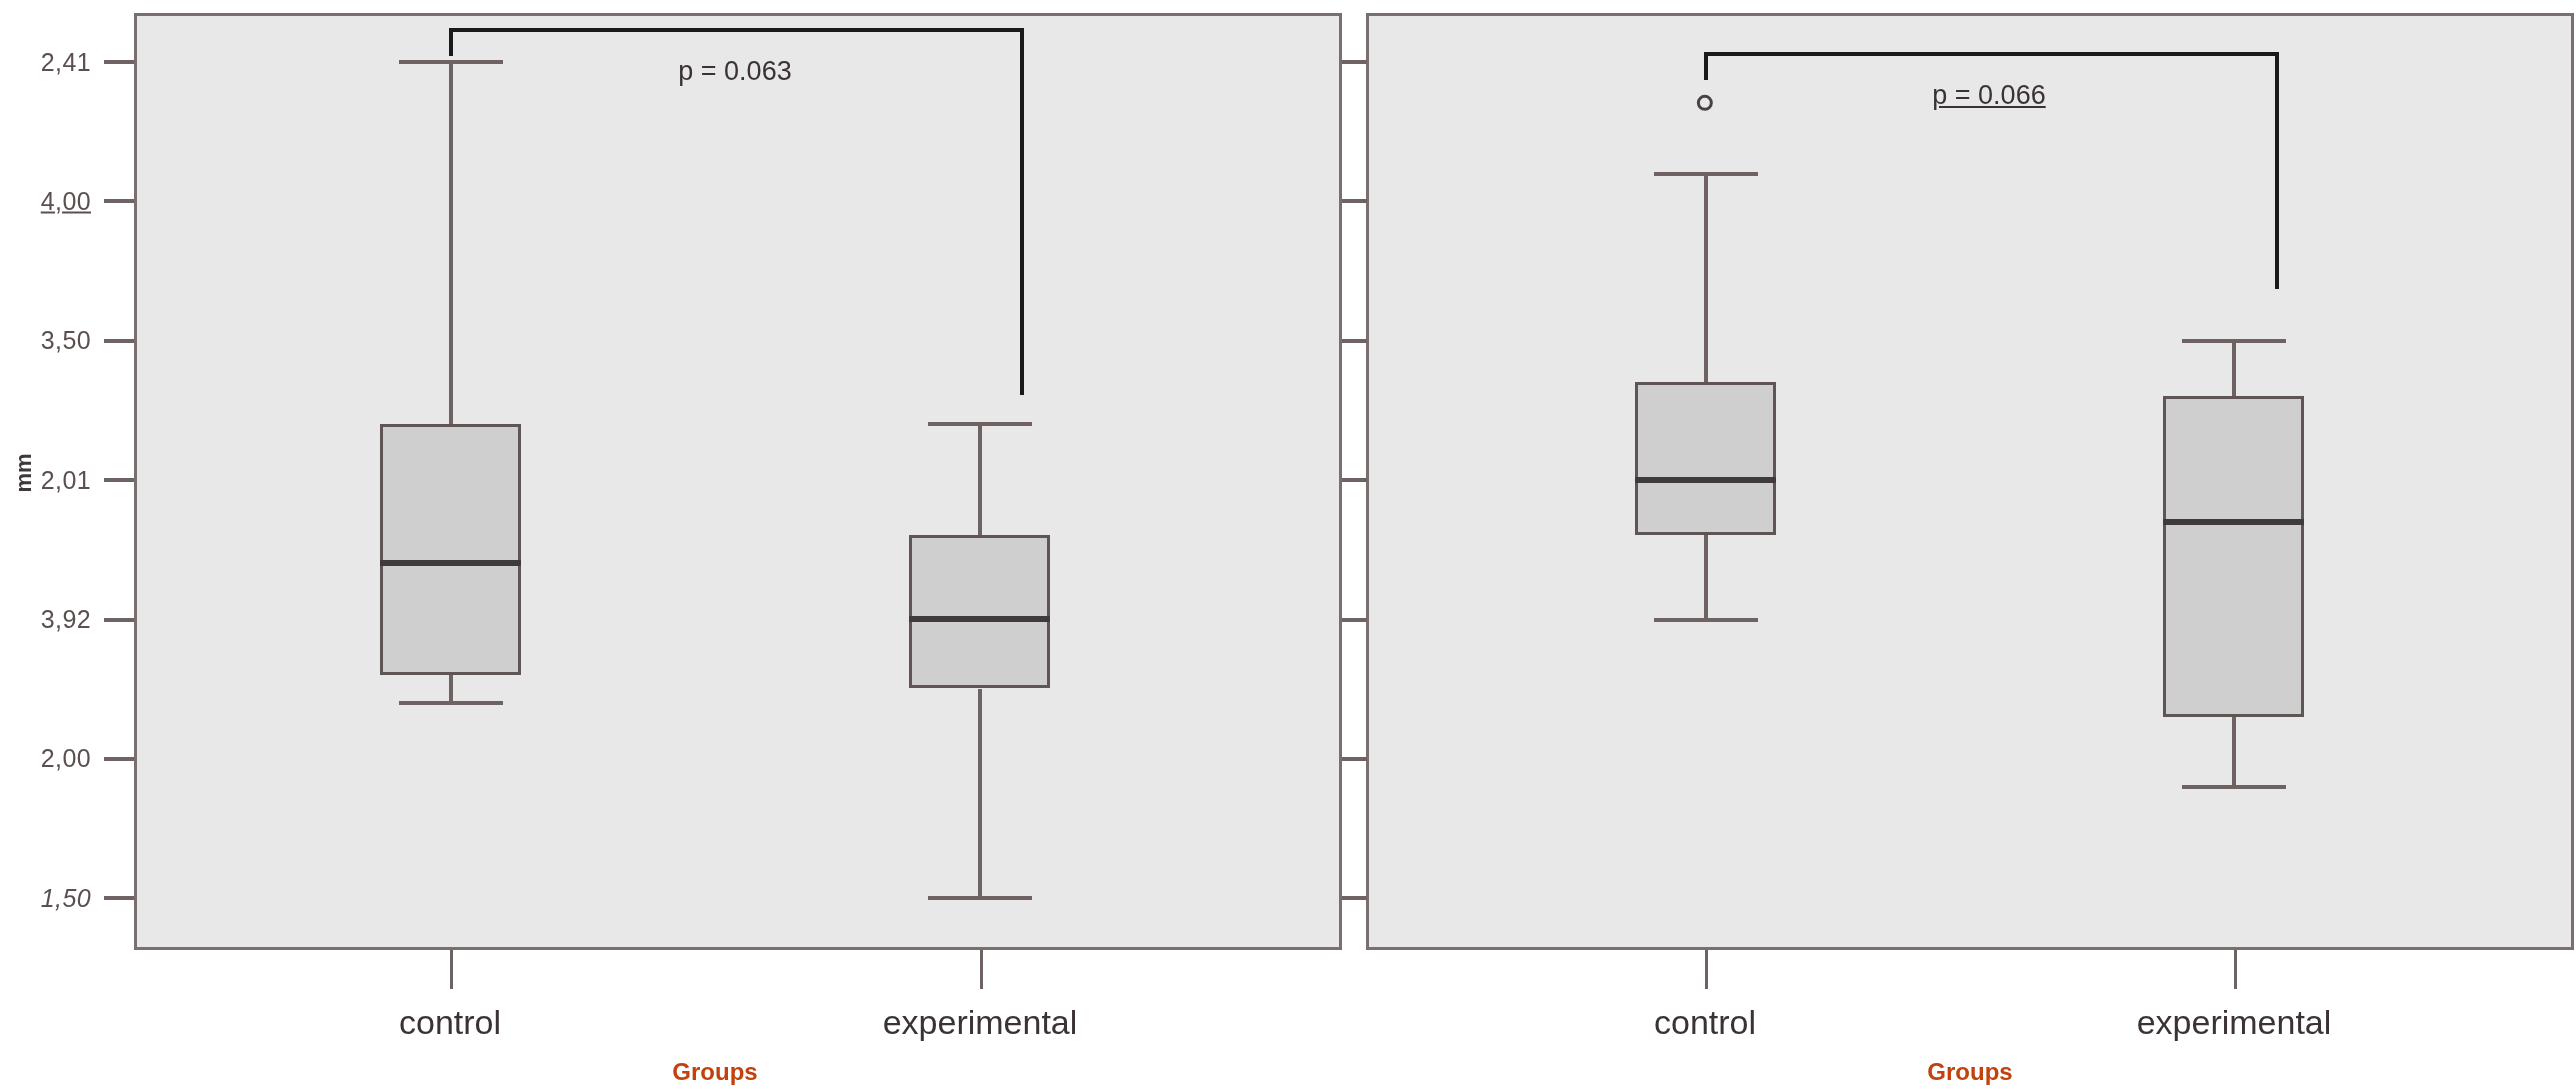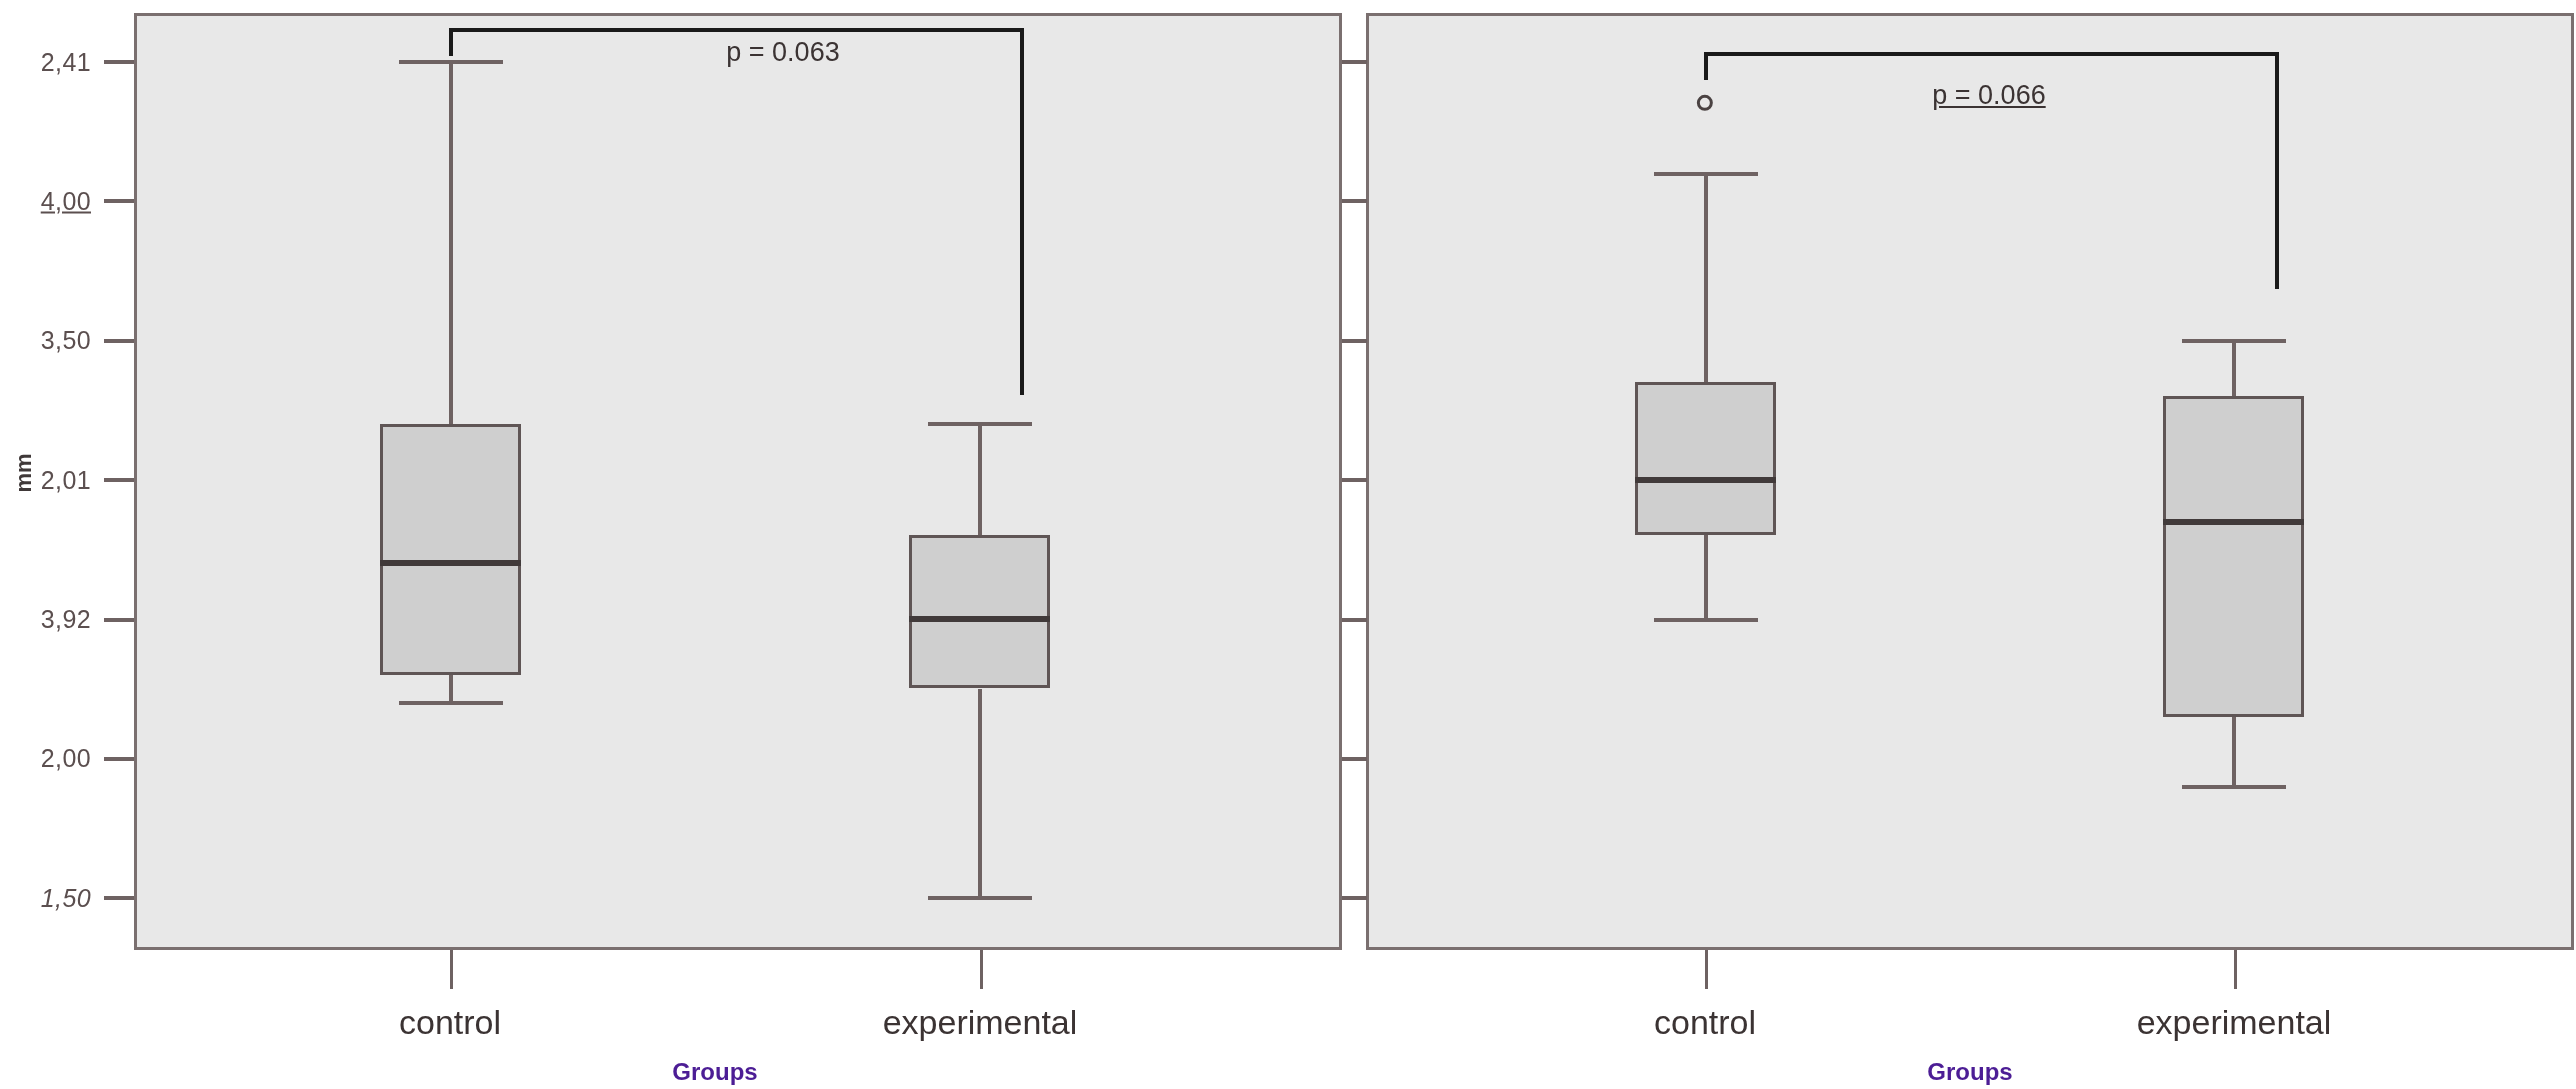--- a/index.html
+++ b/index.html
@@ -90,7 +90,7 @@
     <div class="sig-v" style="left:449px;top:28px;height:28px;"></div>
     <div class="sig-h" style="left:449px;top:28px;width:575px;"></div>
     <div class="sig-v" style="left:1020px;top:28px;height:367px;"></div>
-    <div class="sig-label" style="left:735px;top:37px;margin-left:48px;">p = 0.063</div>
+    <div class="sig-label" style="left:735px;top:56px;">p = 0.063</div>
   </div>
 
   <div class="panel">

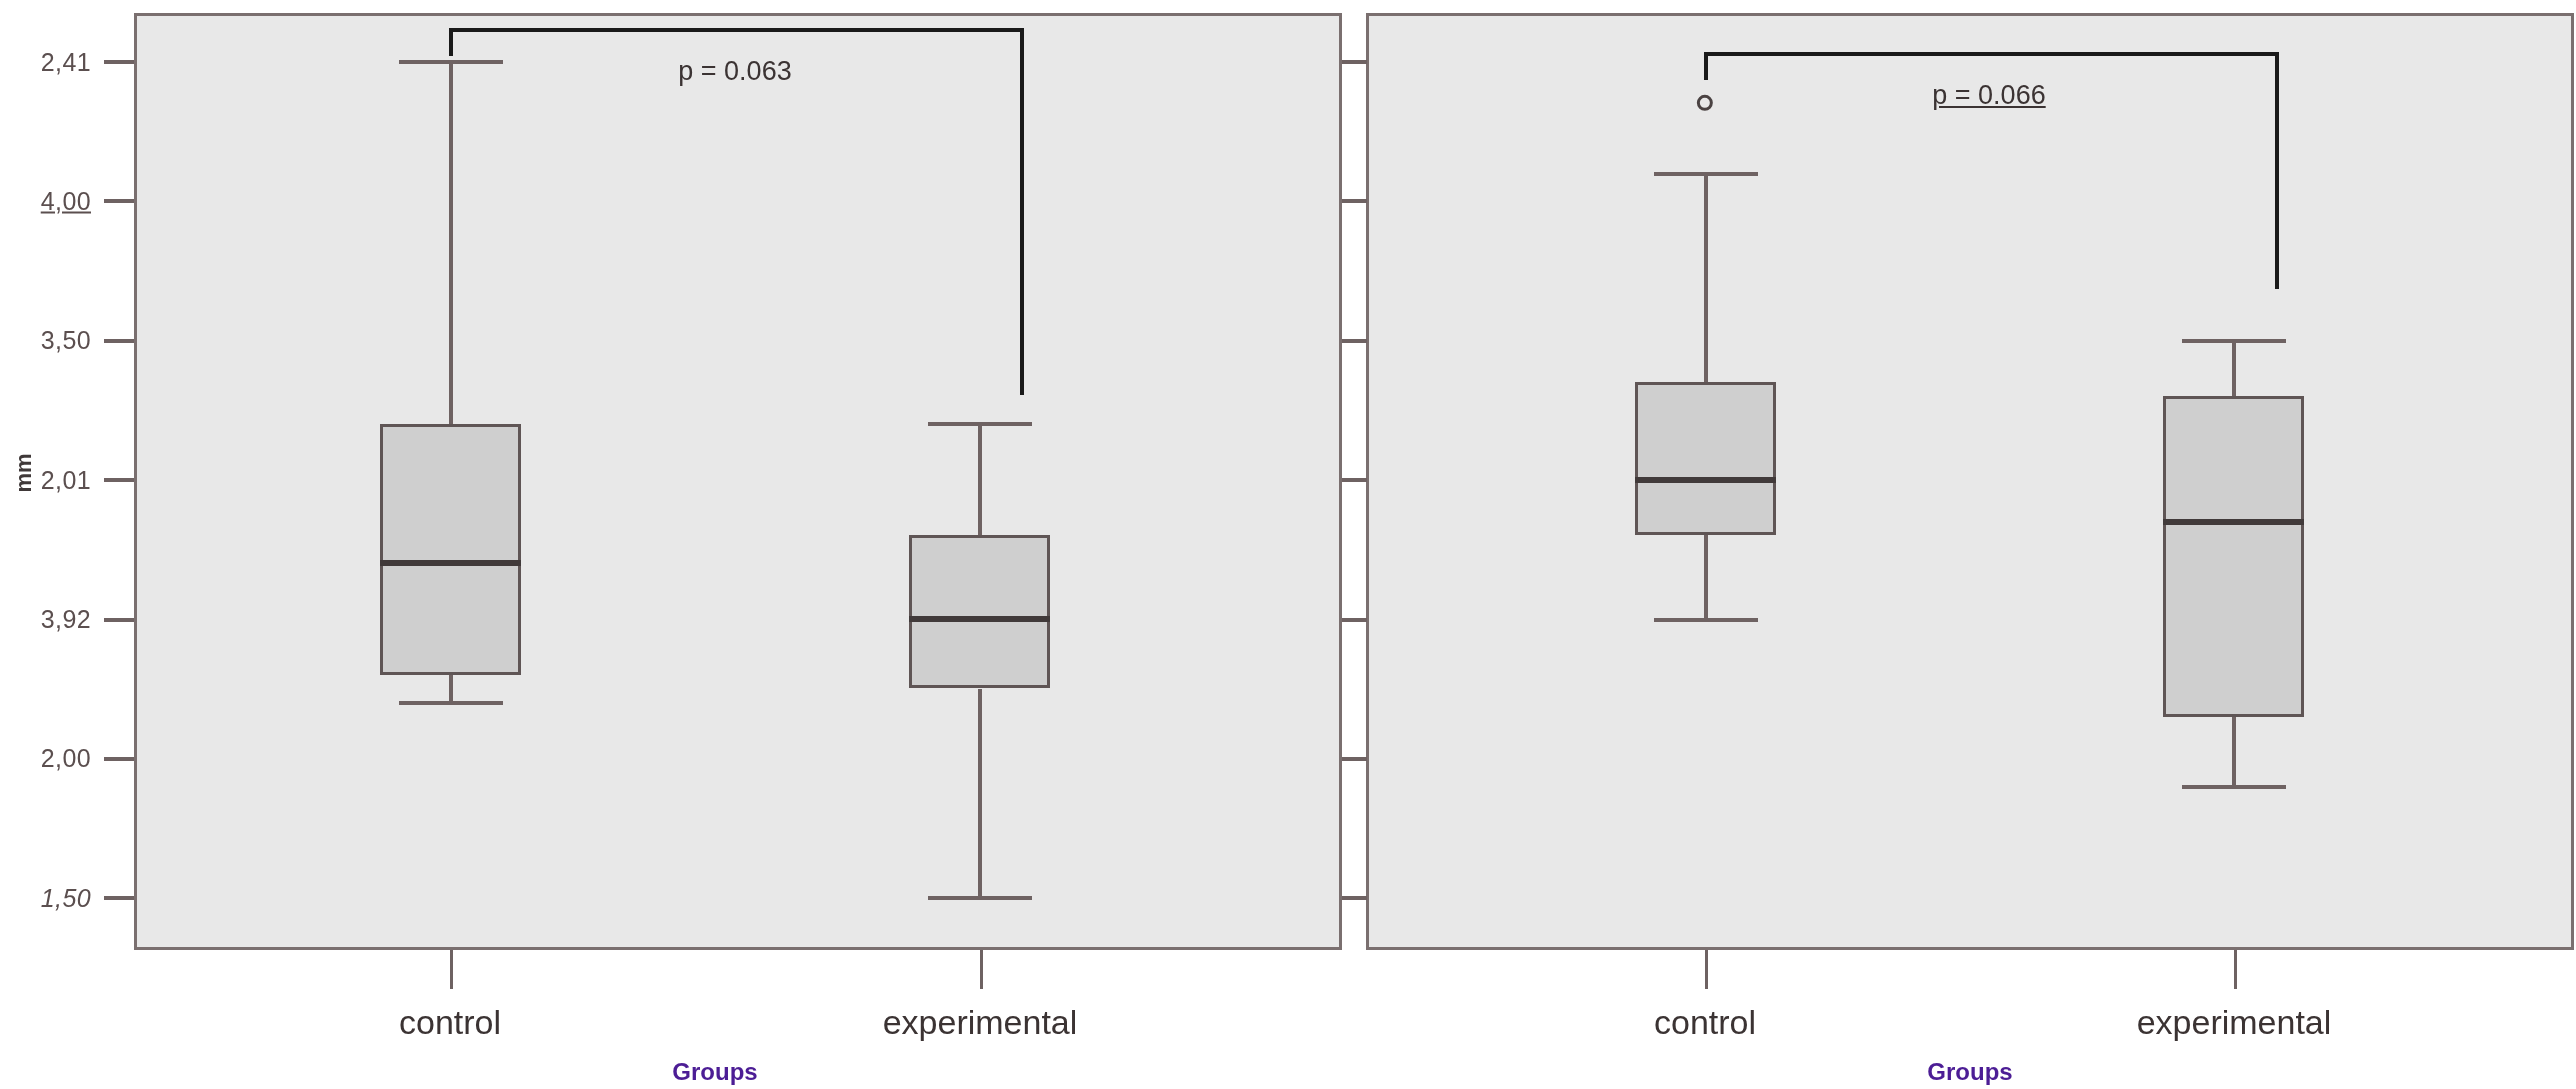--- a/index.html
+++ b/index.html
@@ -19,7 +19,7 @@
   .xtick-mark{position:absolute;width:3px;background:#6e6262;}
   .xcat-label{position:absolute;font-size:34px;color:#3b3333;white-space:nowrap;
               transform:translateX(-50%);}
-  .axis-title-x{position:absolute;font-size:24px;color:#4c1d95;white-space:nowrap;
+  .axis-title-x{position:absolute;font-size:24px;color:#c2410c;white-space:nowrap;
                 transform:translateX(-50%);font-weight:600;}
 
   

